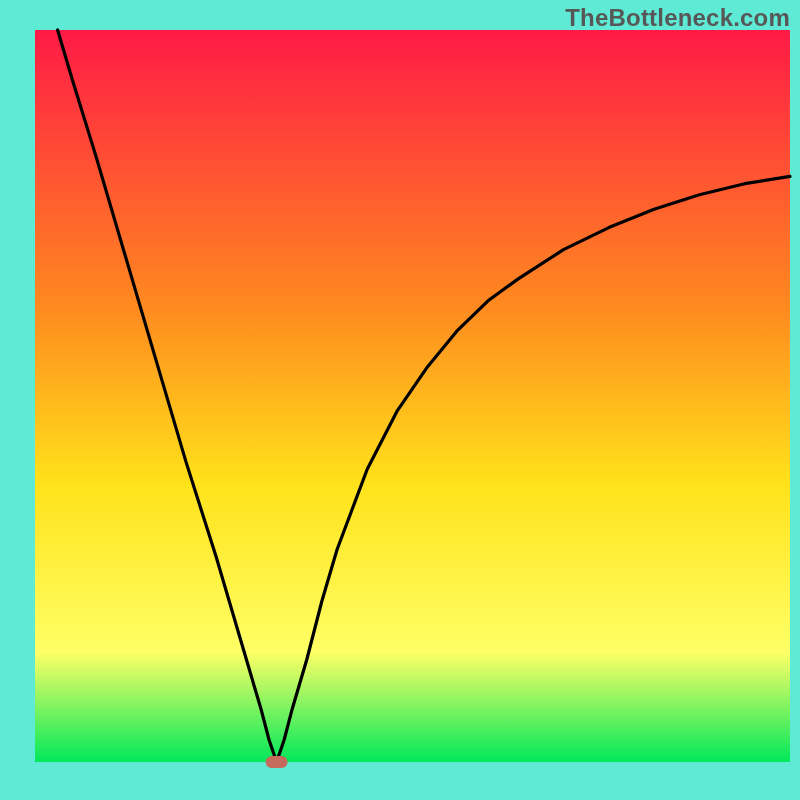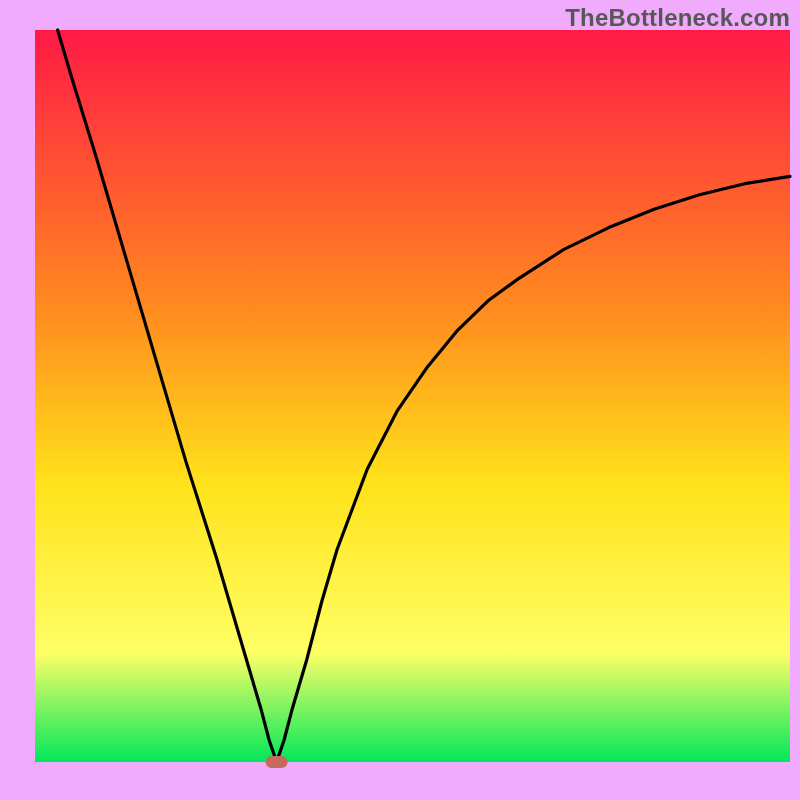--- a/index.html
+++ b/index.html
@@ -15,7 +15,7 @@
     position: relative;
     width: 800px;
     height: 800px;
-    background: #f0abfc;
+    background: #5eead4;
   }
   .watermark {
     position: absolute;

